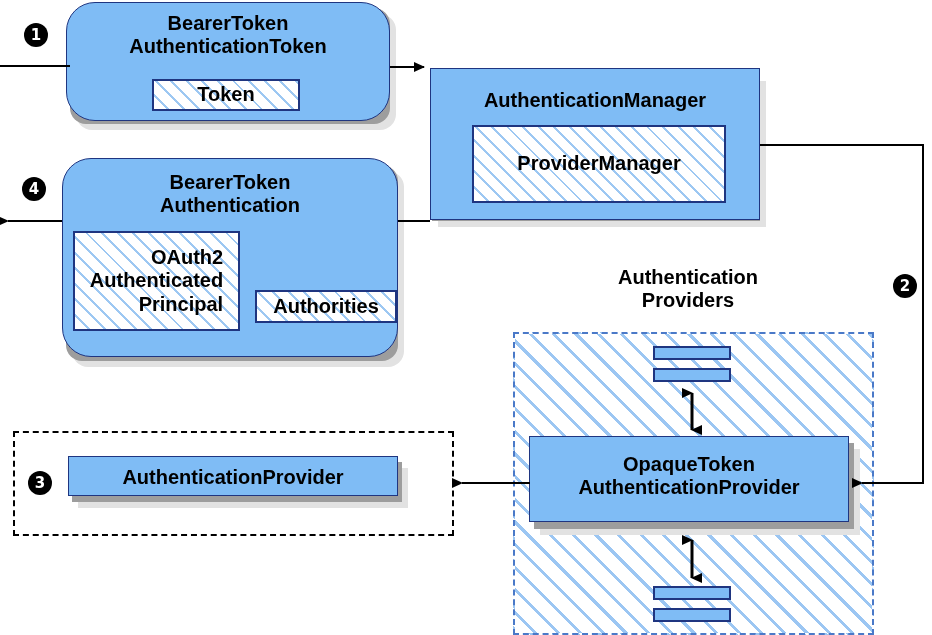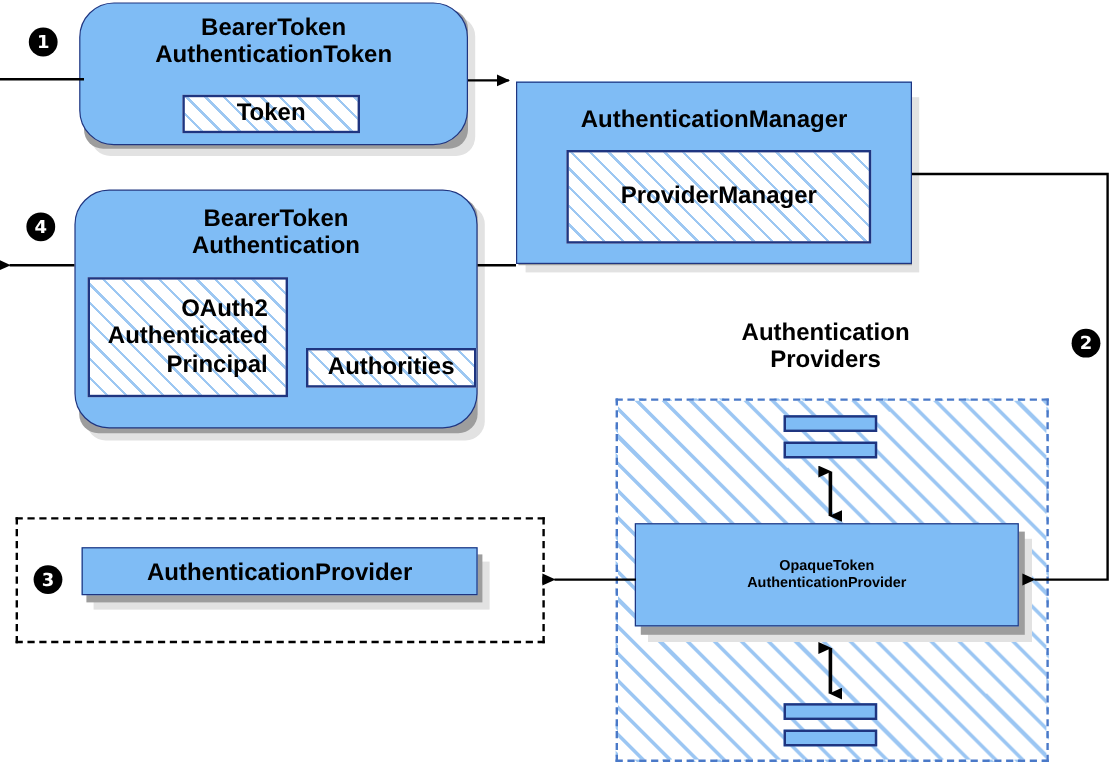--- a/index.html
+++ b/index.html
@@ -191,7 +191,7 @@
       <div class="s-dark"></div>
   </div>
   <div class="node" style="left:529px;top:436px;width:320px;height:86px;">
-    <div class="node-title" style="top:28px;font-size:12px;">OpaqueToken
+    <div class="node-title" style="top:16px;font-size:20px;">OpaqueToken
 AuthenticationProvider</div>
   </div>
 

